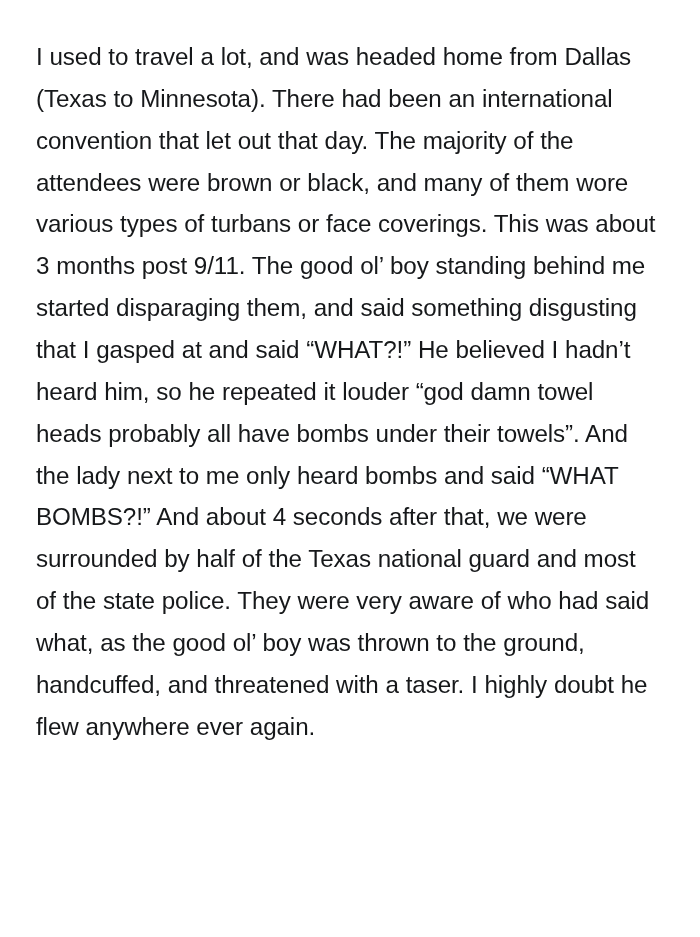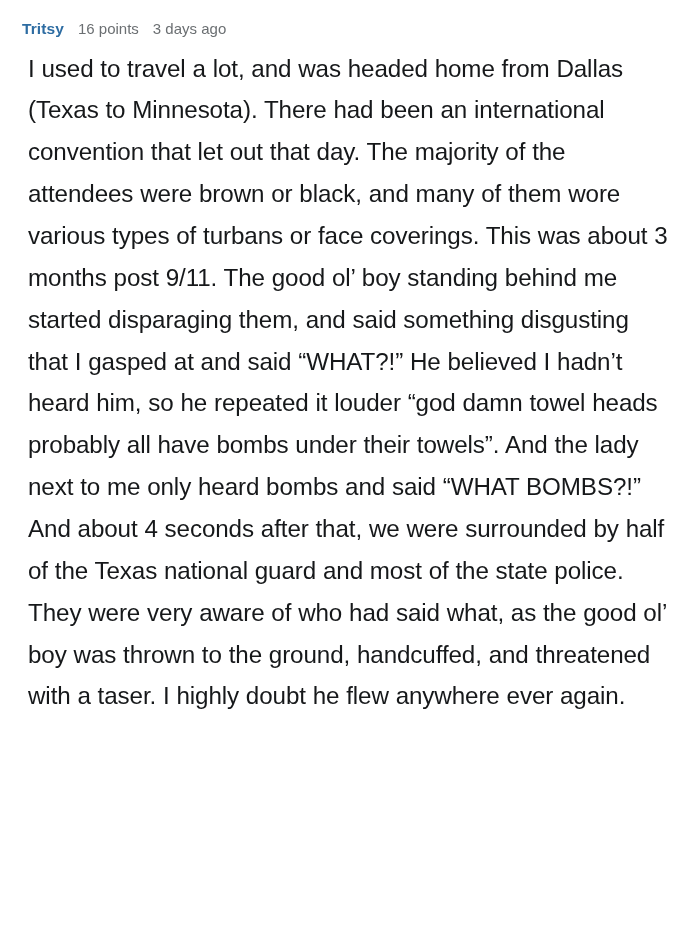--- a/index.html
+++ b/index.html
@@ -59,13 +59,6 @@
 <body>
 
 <div class="comment">
-  <div class="comment-header">
-    <span class="author">Tritsy</span>
-    <span class="meta-sep"></span>
-    <span class="meta">16 points</span>
-    <span class="meta-sep"></span>
-    <span class="meta">3 days ago</span>
-  </div>
   <div class="comment-body">I used to travel a lot, and was headed home from Dallas (Texas to Minnesota). There had been an international convention that let out that day. The majority of the attendees were brown or black, and many of them wore various types of turbans or face coverings. This was about 3 months post 9/11. The good ol’ boy standing behind me started disparaging them, and said something disgusting that I gasped at and said “WHAT?!” He believed I hadn’t heard him, so he repeated it louder “god damn towel heads probably all have bombs under their towels”. And the lady next to me only heard bombs and said “WHAT BOMBS?!” And about 4 seconds after that, we were surrounded by half of the Texas national guard and most of the state police. They were very aware of who had said what, as the good ol’ boy was thrown to the ground, handcuffed, and threatened with a taser. I highly doubt he flew anywhere ever again.</div>
 </div>
 

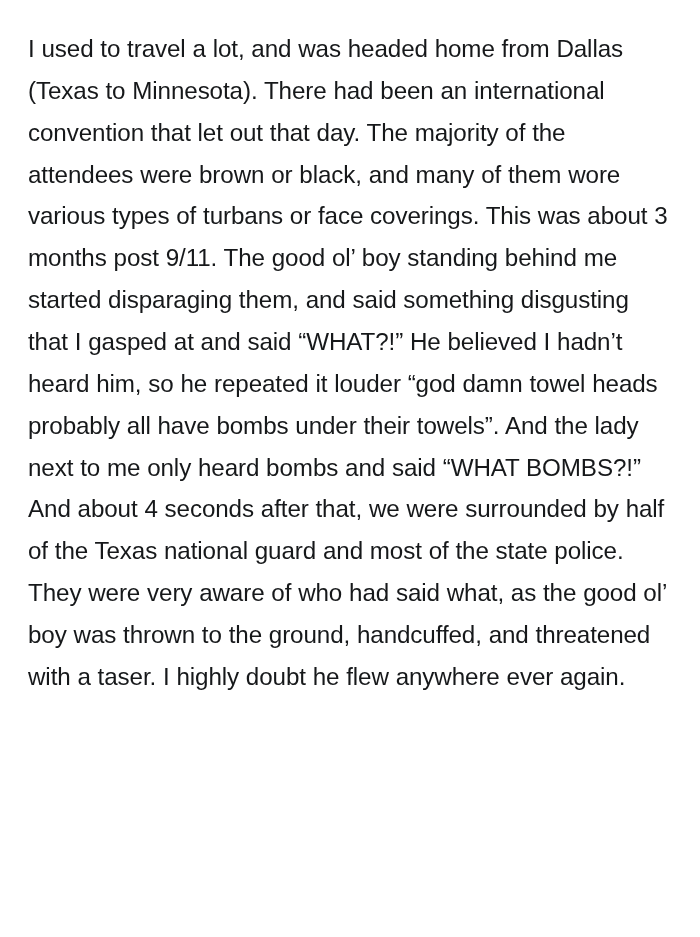--- a/index.html
+++ b/index.html
@@ -51,7 +51,7 @@
     color: #16181a;
     letter-spacing: -0.1px;
     word-spacing: 0.2px;
-    margin: 8px;
+    margin: 16px;
     text-align: left;
   }
 </style>

